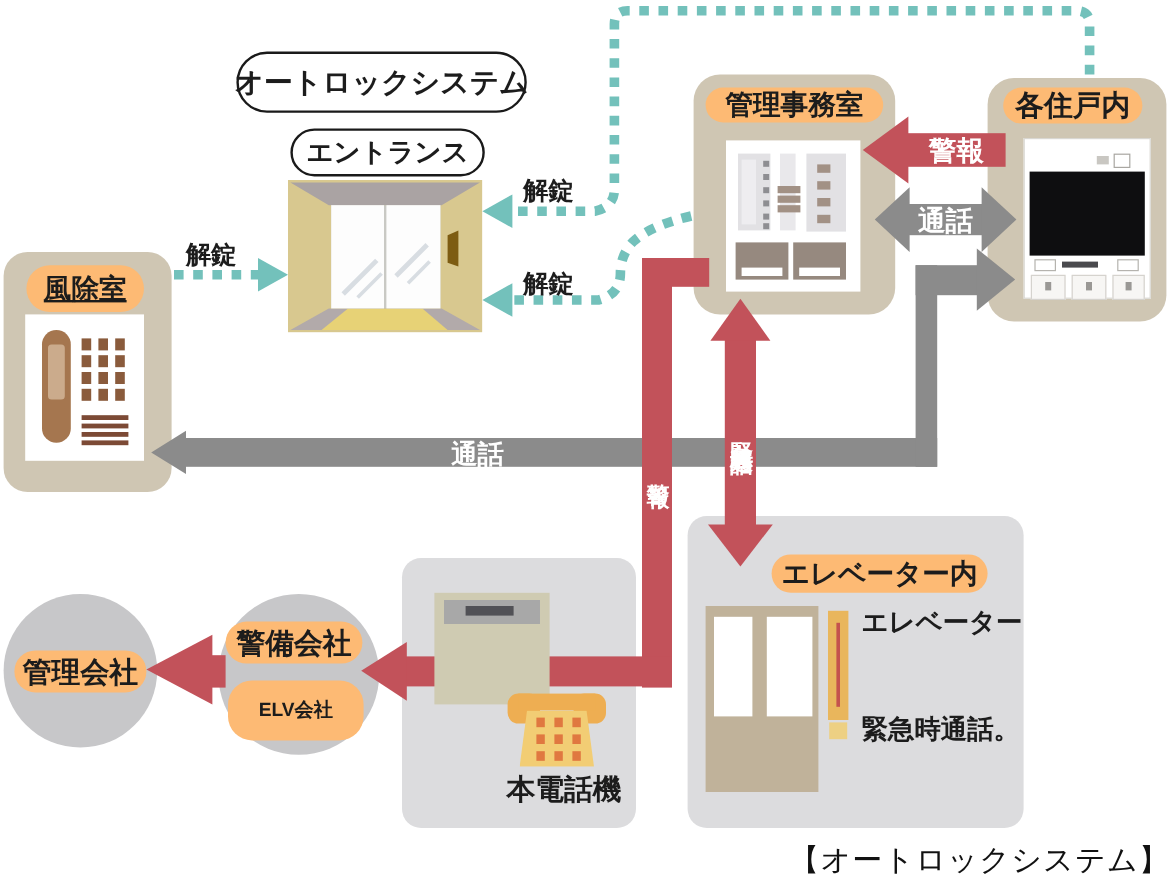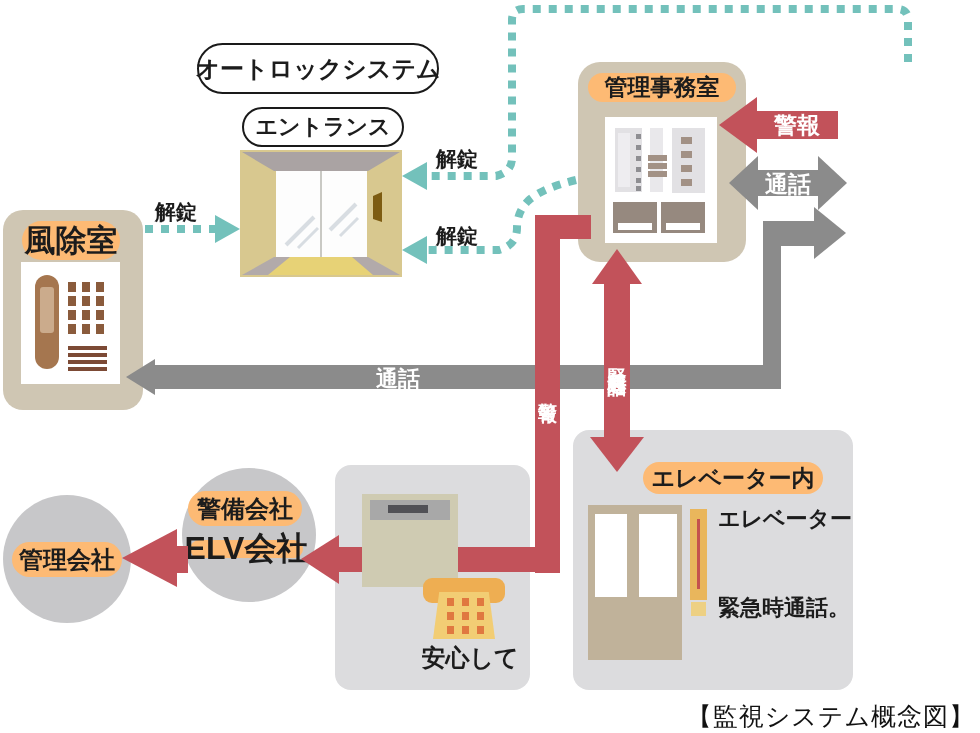--- a/index.html
+++ b/index.html
@@ -181,6 +181,28 @@
     </div>
   </div>
 
+  <div class="card" style="left:823px;top:65px;width:149px;height:203px;">
+    <div class="pill" style="left:13px;top:8px;width:116px;height:30px;font-size:24px;">
+      <span>各住戸内</span>
+    </div>
+    <div class="panel" style="left:30px;top:50px;width:104px;height:132px;border:1px solid #d9d7d2;">
+      <div class="abs" style="left:60px;top:14px;width:10px;height:7px;background:#c9c7c2;"></div>
+      <div class="abs" style="left:74px;top:12px;width:12px;height:10px;background:#fff;border:1px solid #a9a7a2;"></div>
+      <div class="abs" style="left:4px;top:27px;width:96px;height:70px;background:#0e0e10;"></div>
+      <div class="abs" style="left:8px;top:100px;width:16px;height:8px;background:#fff;border:1px solid #b5b3ae;"></div>
+      <div class="abs" style="left:31px;top:102px;width:30px;height:5px;background:#4a4a4e;"></div>
+      <div class="abs" style="left:77px;top:100px;width:16px;height:8px;background:#fff;border:1px solid #b5b3ae;"></div>
+      <div class="abs" style="left:5px;top:113px;width:27px;height:19px;background:#f7f6f4;border:1px solid #d5d3ce;">
+        <div class="abs" style="left:11px;top:5px;width:5px;height:7px;background:#9a9895;"></div>
+      </div>
+      <div class="abs" style="left:39px;top:113px;width:27px;height:19px;background:#f7f6f4;border:1px solid #d5d3ce;">
+        <div class="abs" style="left:11px;top:5px;width:5px;height:7px;background:#9a9895;"></div>
+      </div>
+      <div class="abs" style="left:73px;top:113px;width:25px;height:19px;background:#f7f6f4;border:1px solid #d5d3ce;">
+        <div class="abs" style="left:10px;top:5px;width:5px;height:7px;background:#9a9895;"></div>
+      </div>
+    </div>
+  </div>
 
   <div class="graycard" style="left:335px;top:465px;width:195px;height:225px;">
     <div class="txtblock" style="left:83px;top:177px;width:104px;font-size:24px;text-align:center;">安心して</div>

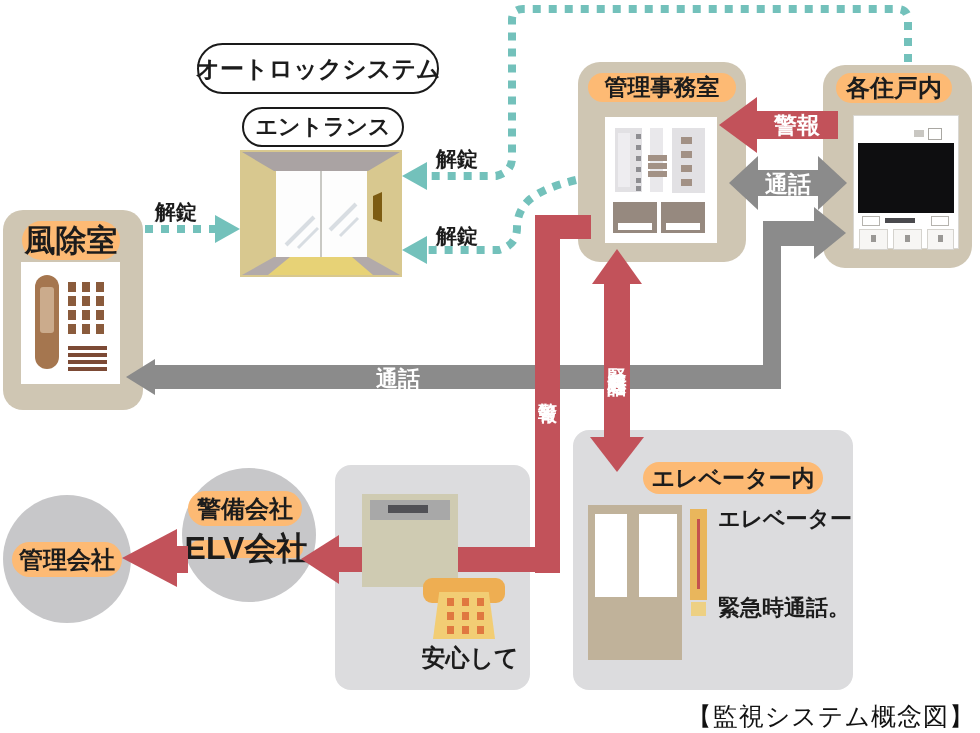--- a/index.html
+++ b/index.html
@@ -113,7 +113,7 @@
   </svg>
 
   <div class="card" style="left:3px;top:210px;width:140px;height:200px;border-radius:20px;">
-    <div class="pill" style="left:19px;top:11px;width:98px;height:39px;font-size:31px;">
+    <div class="pill" style="left:19px;top:11px;width:98px;height:39px;font-size:23px;text-decoration:underline;">
       <span>風除室</span>
     </div>
     <div class="panel" style="left:18px;top:52px;width:99px;height:122px;">

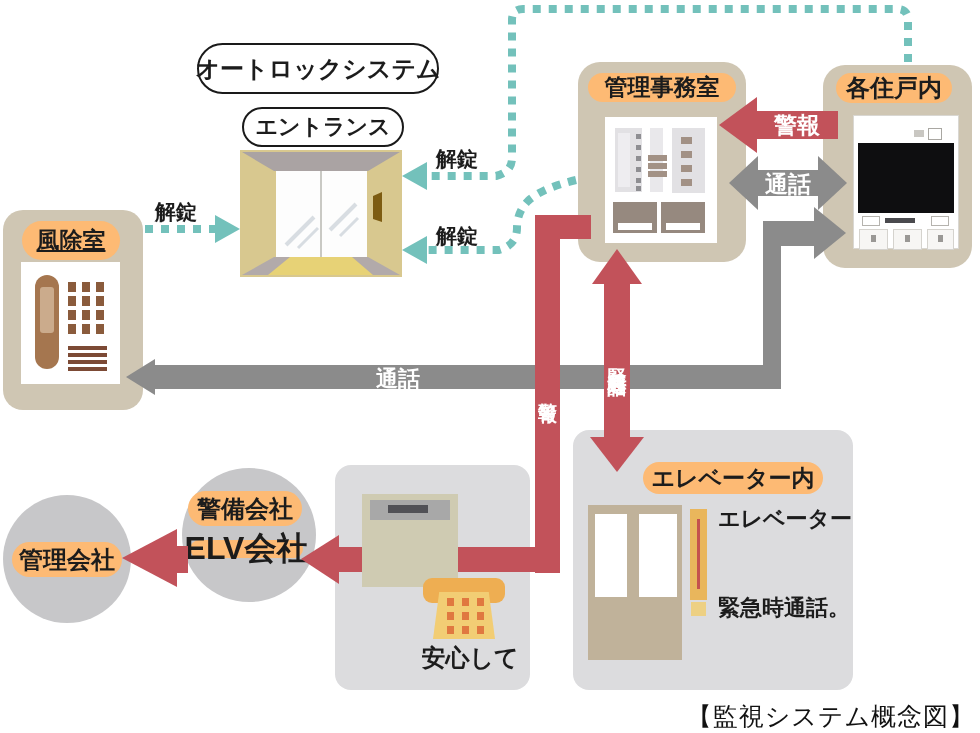--- a/index.html
+++ b/index.html
@@ -257,7 +257,7 @@
       <span>管理会社</span>
     </div>
   </div>
-  <div class="circle" style="left:182px;top:468px;width:134px;height:134px;">
+  <div class="circle" style="left:182px;top:495px;width:134px;height:134px;">
     <div class="pill" style="left:6px;top:23px;width:114px;height:35px;font-size:24px;">
       <span>警備会社</span>
     </div>

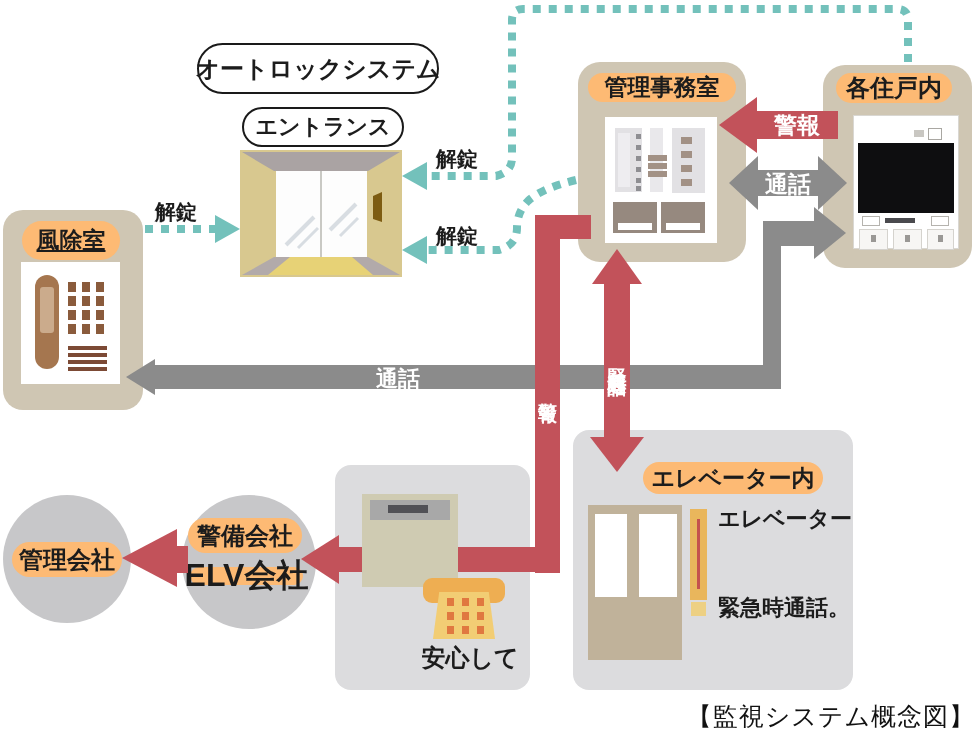--- a/index.html
+++ b/index.html
@@ -261,7 +261,7 @@
     <div class="pill" style="left:6px;top:23px;width:114px;height:35px;font-size:24px;">
       <span>警備会社</span>
     </div>
-    <div class="pill" style="left:8px;top:72px;width:113px;height:18px;font-size:32px;">
+    <div class="pill" style="left:8px;top:72px;width:113px;height:50px;font-size:16px;">
       <span>ELV会社</span>
     </div>
   </div>

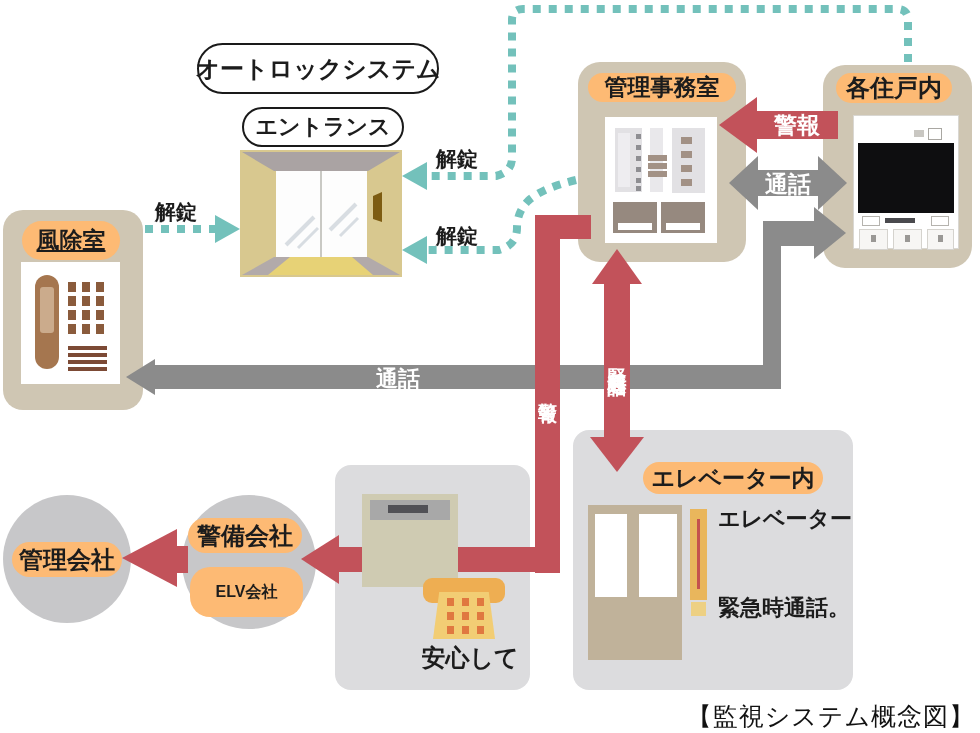--- a/index.html
+++ b/index.html
@@ -205,7 +205,7 @@
   </div>
 
   <div class="graycard" style="left:335px;top:465px;width:195px;height:225px;">
-    <div class="txtblock" style="left:83px;top:177px;width:104px;font-size:24px;text-align:center;">安心して</div>
+    <div class="txtblock" style="left:83px;top:177px;width:104px;font-size:24px;text-align:center;">本電話機</div>
   </div>
 
   <div class="abs" style="left:362px;top:494px;width:96px;height:93px;background:#cfcbb2;z-index:5;">

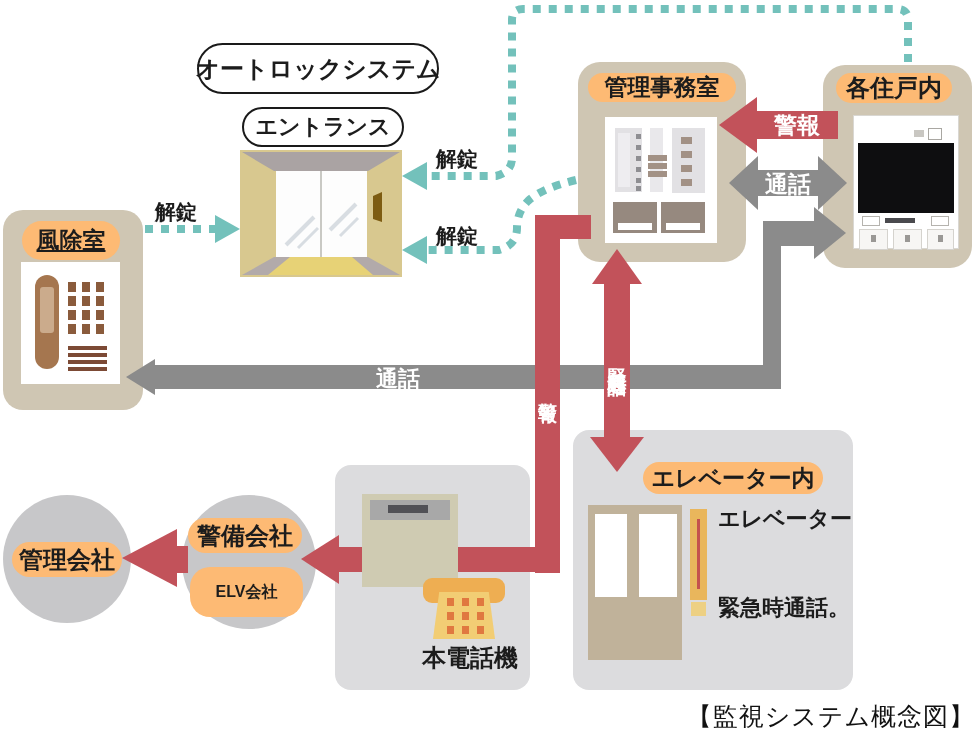--- a/index.html
+++ b/index.html
@@ -266,7 +266,7 @@
     </div>
   </div>
 
-  <div class="abs" style="right:5px;top:700px;font-family:'DejaVu Serif',serif;font-size:25px;color:#111;z-index:5;letter-spacing:1px;">【監視システム概念図】</div>
+  <div class="abs" style="right:5px;top:700px;font-family:'DejaVu Serif',serif;font-size:25px;color:#111;z-index:5;letter-spacing:1px;">【オートロックシステム】</div>
 
 </div>
 

